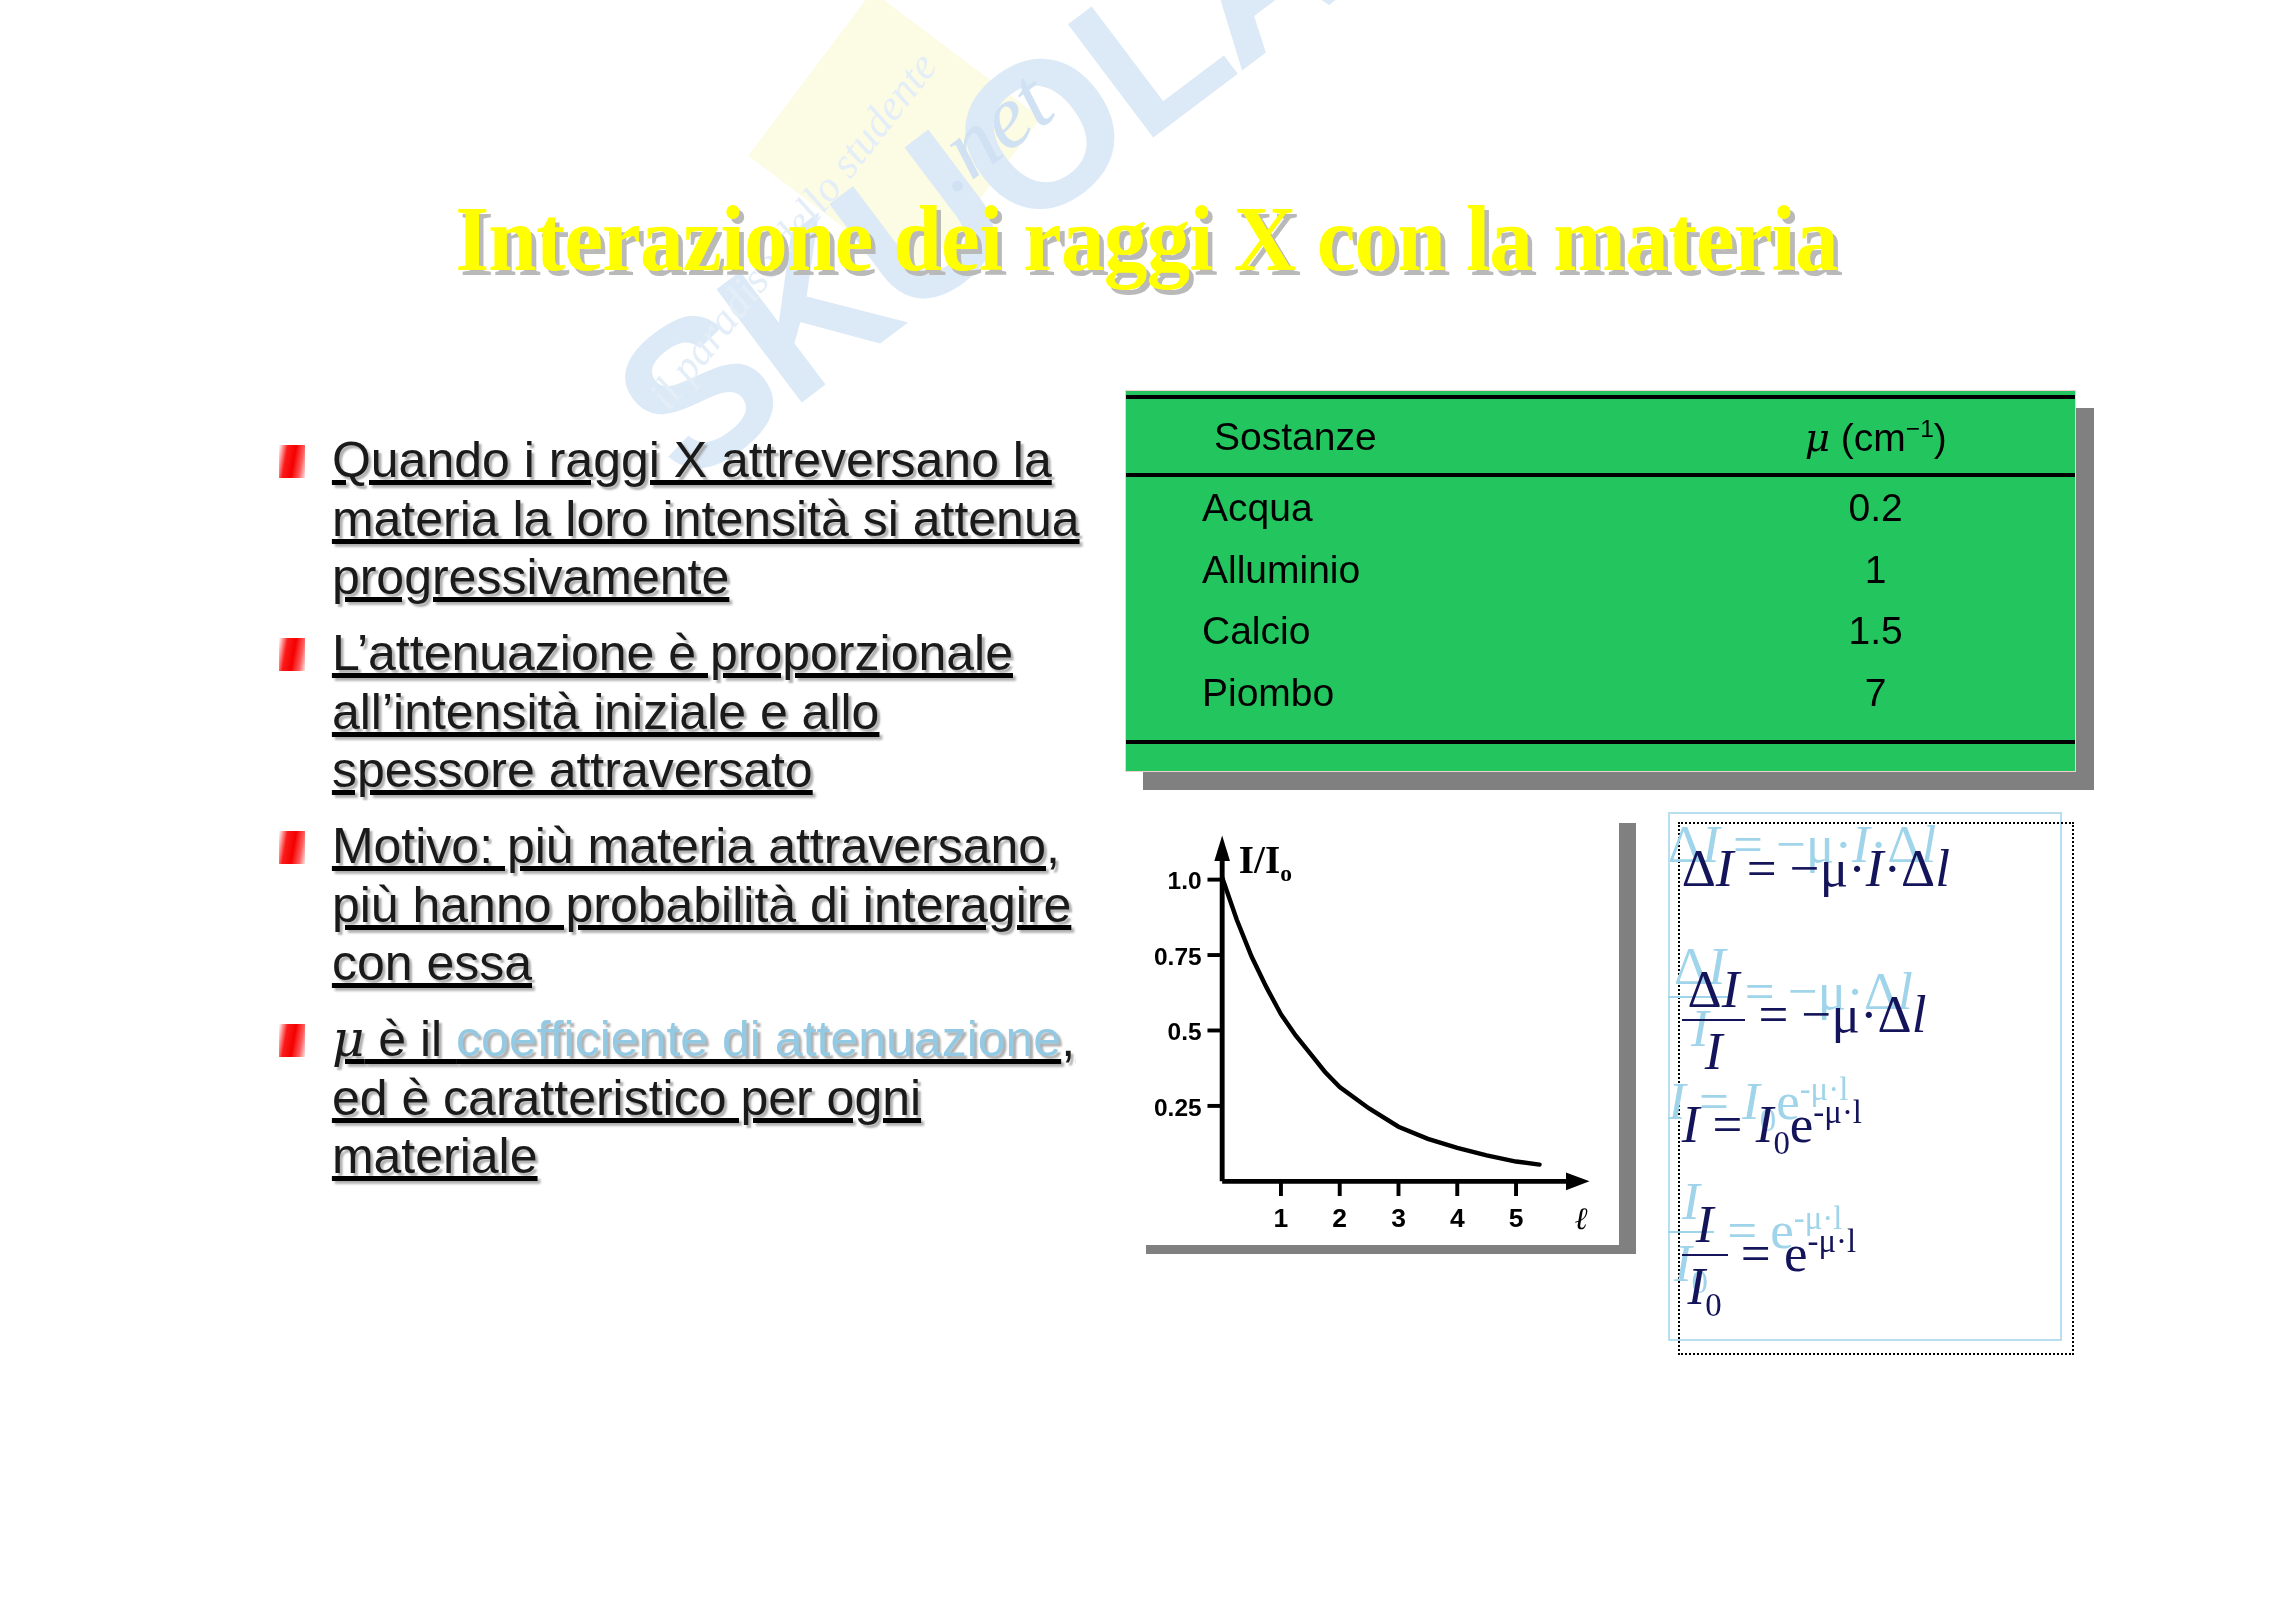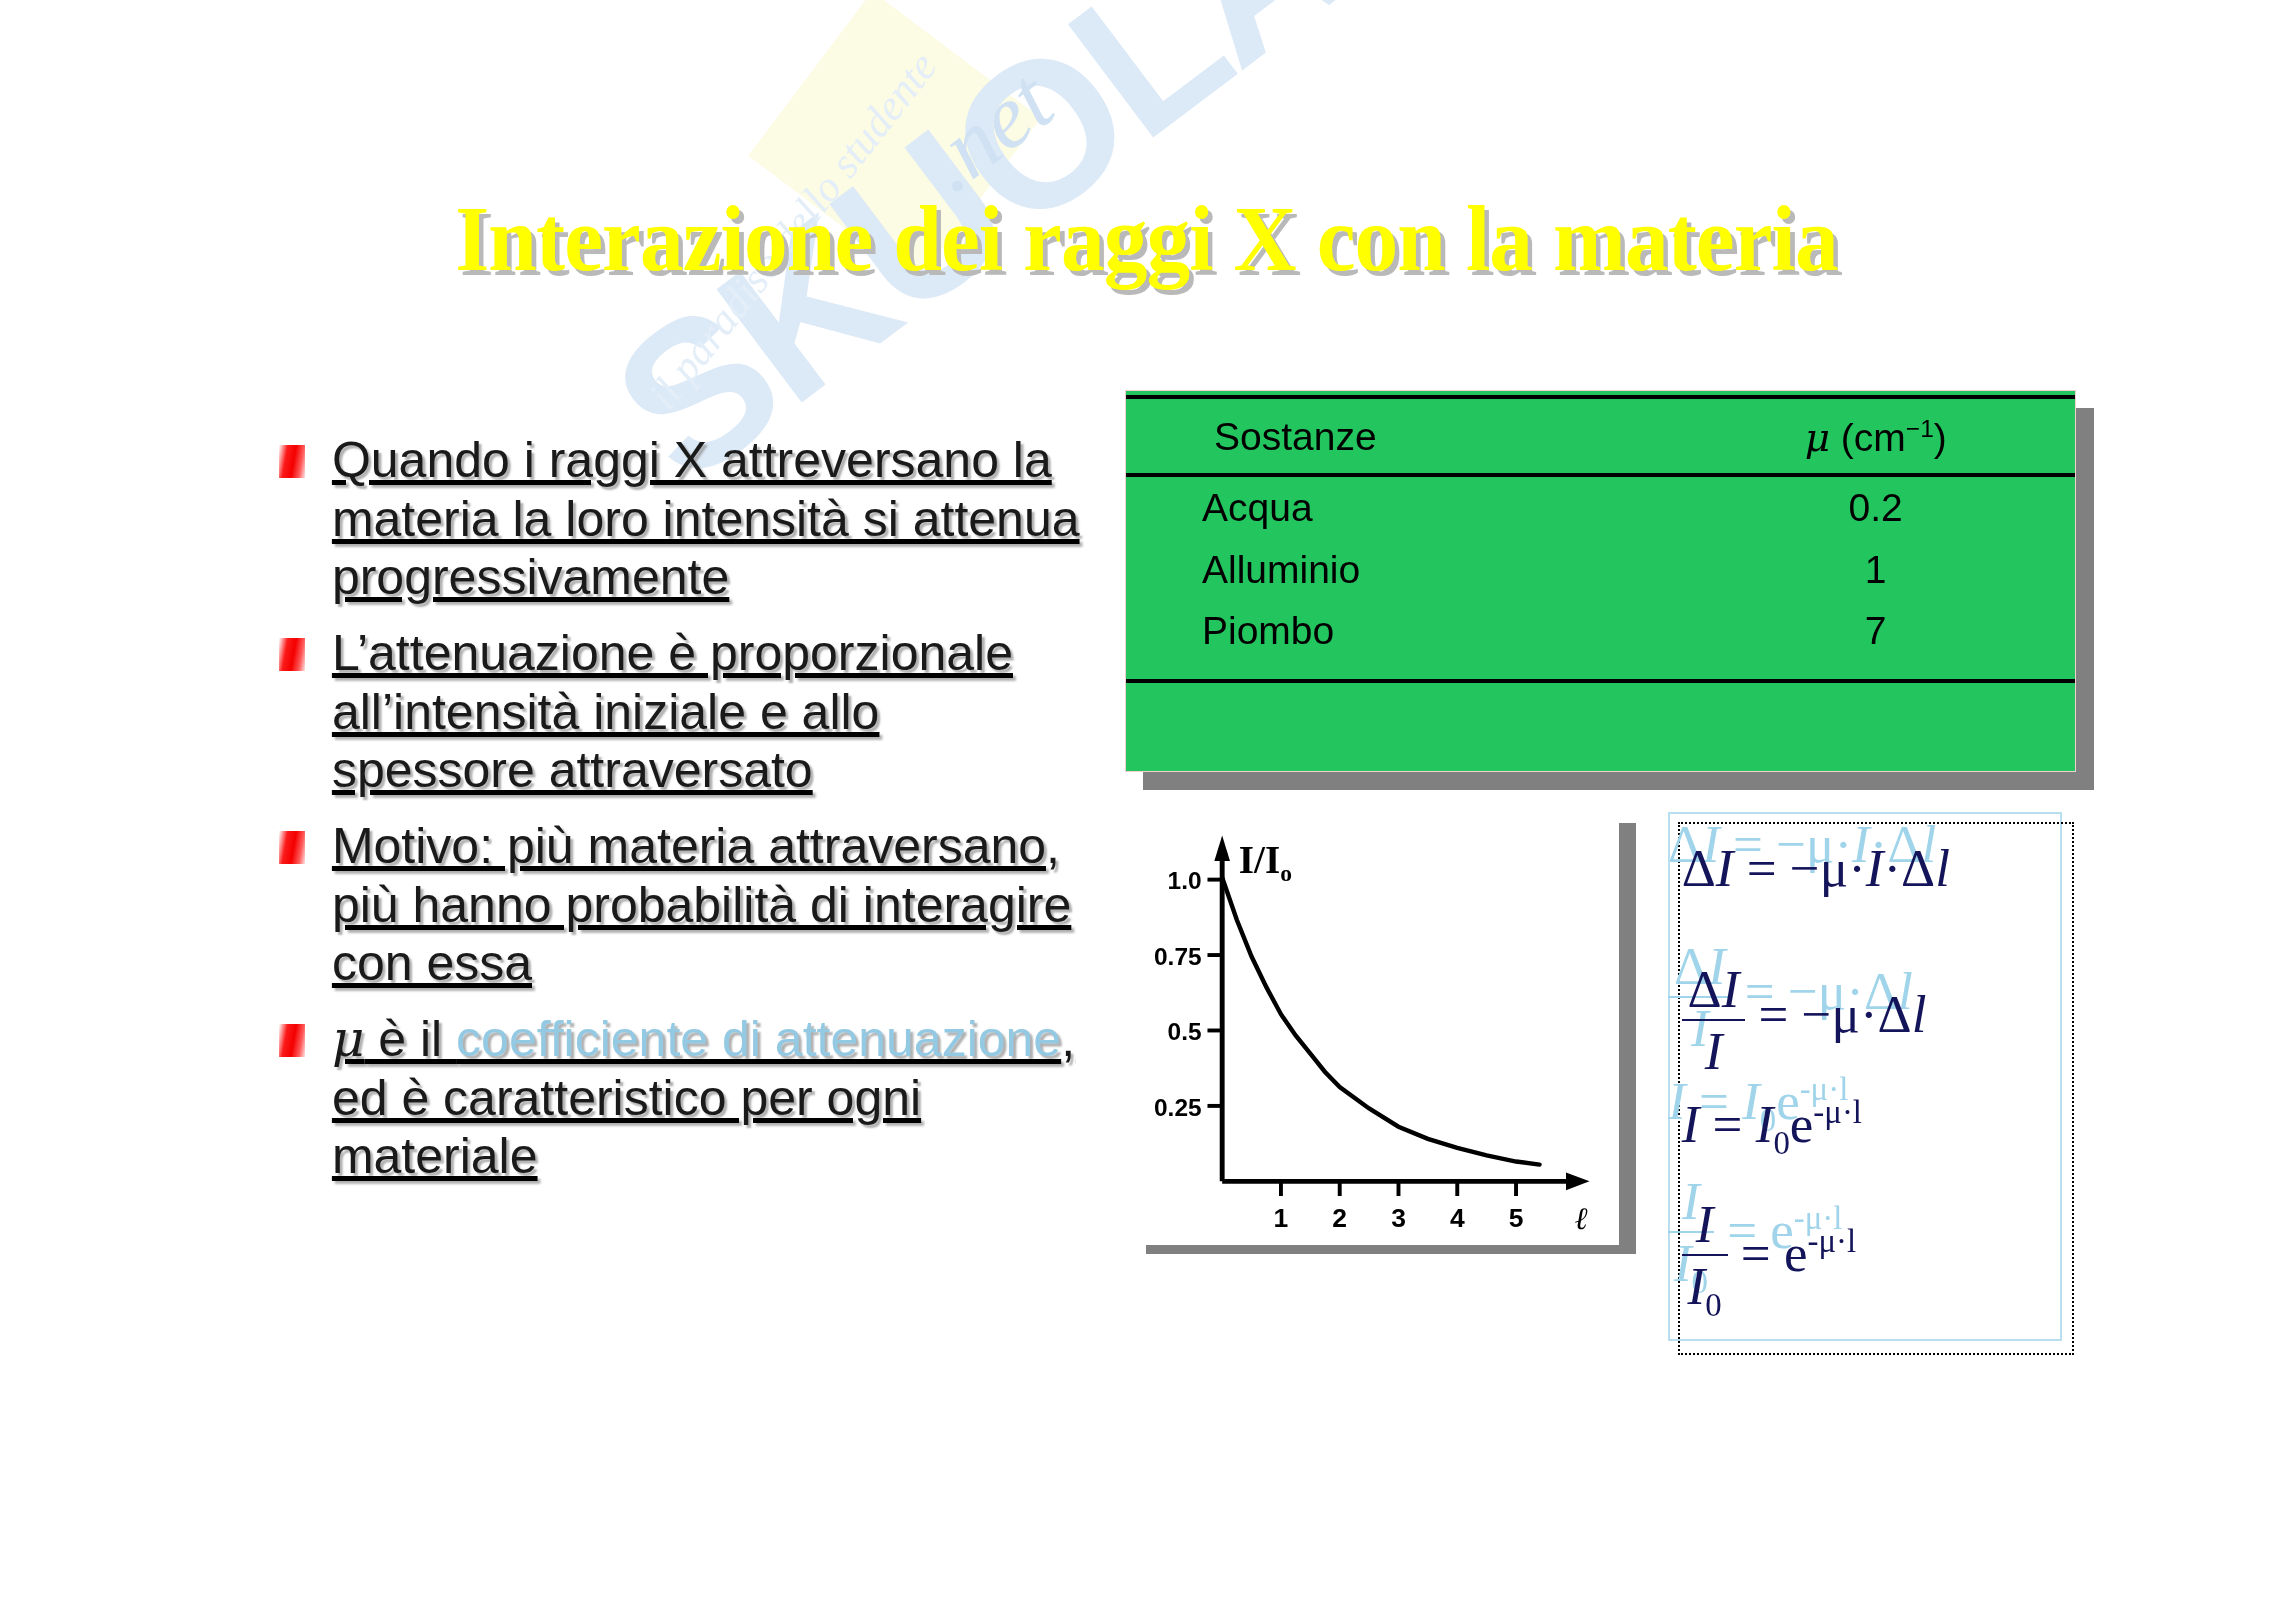--- a/index.html
+++ b/index.html
@@ -141,6 +141,10 @@
           <td class="c2">1</td>
         </tr>
         <tr>
+          <td class="c1">Calcio</td>
+          <td class="c2">1.5</td>
+        </tr>
+        <tr>
           <td class="c1">Piombo</td>
           <td class="c2">7</td>
         </tr>

